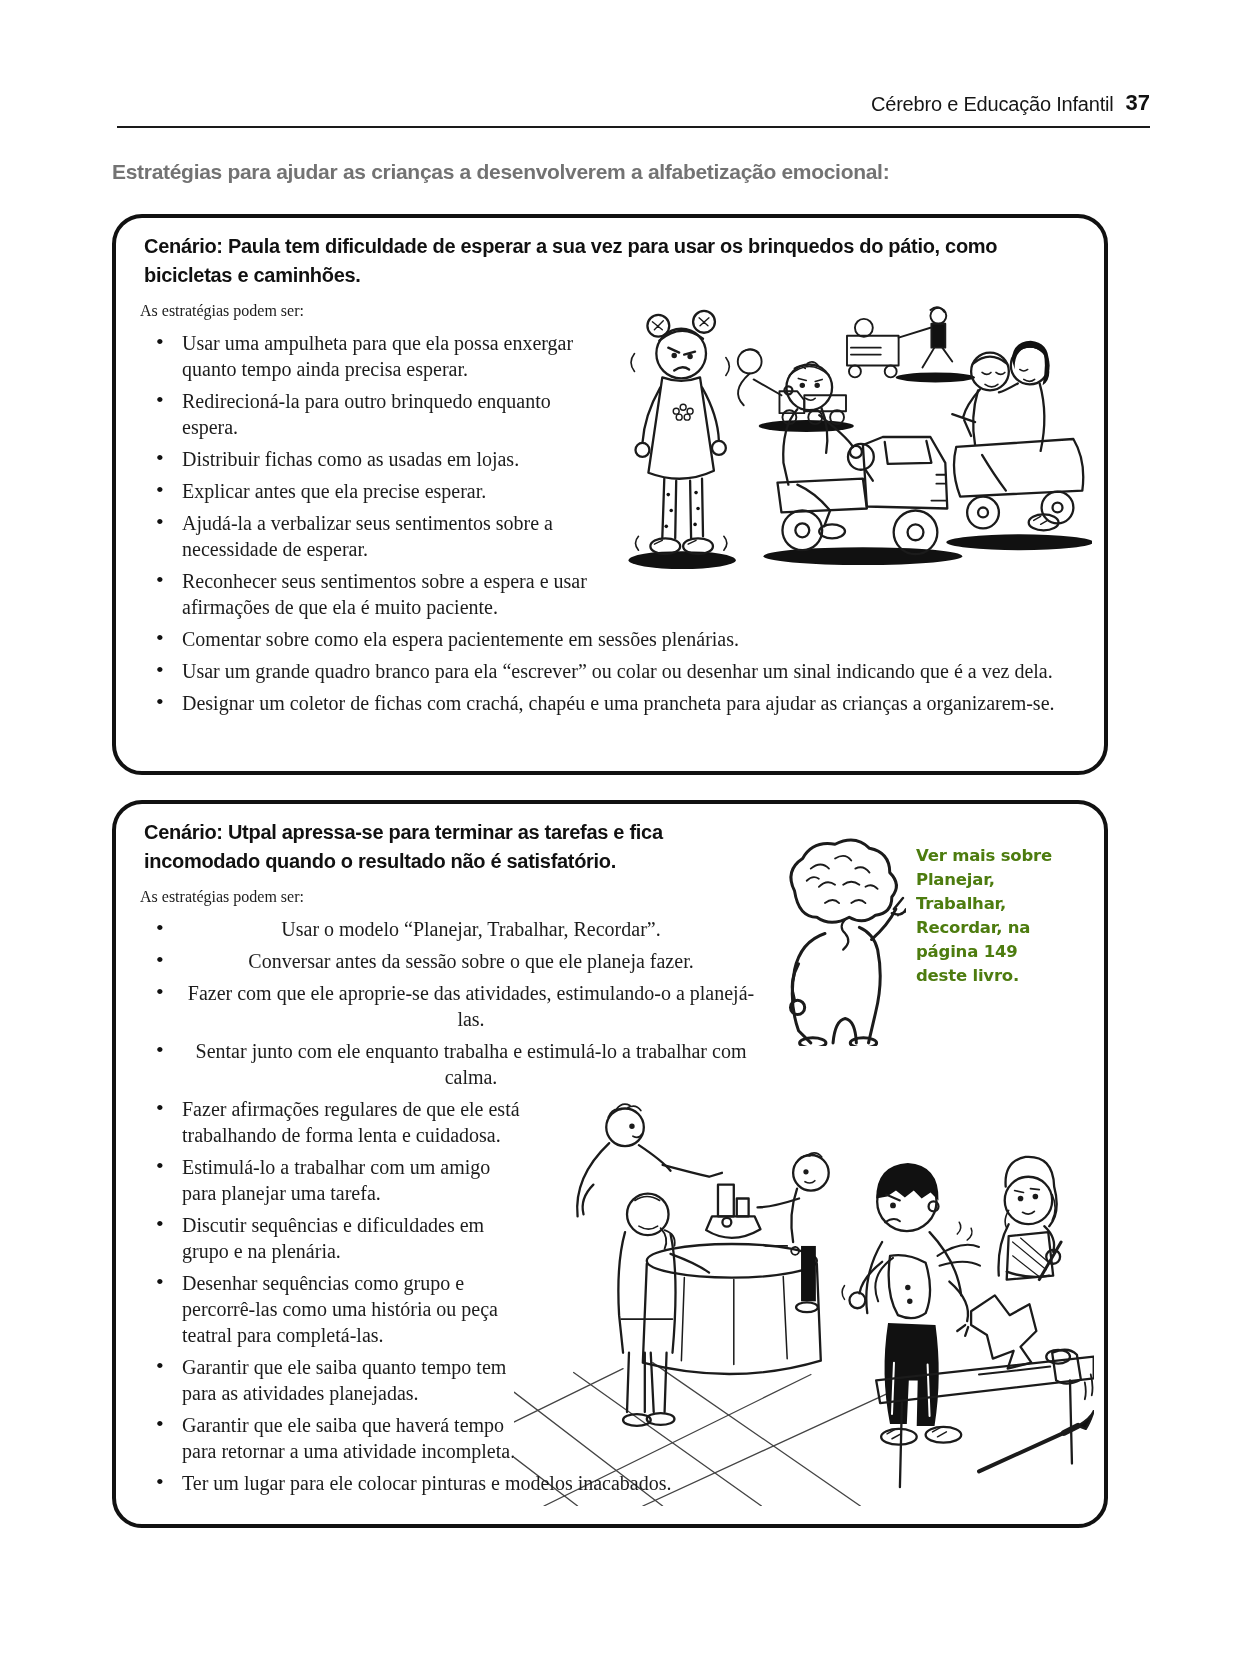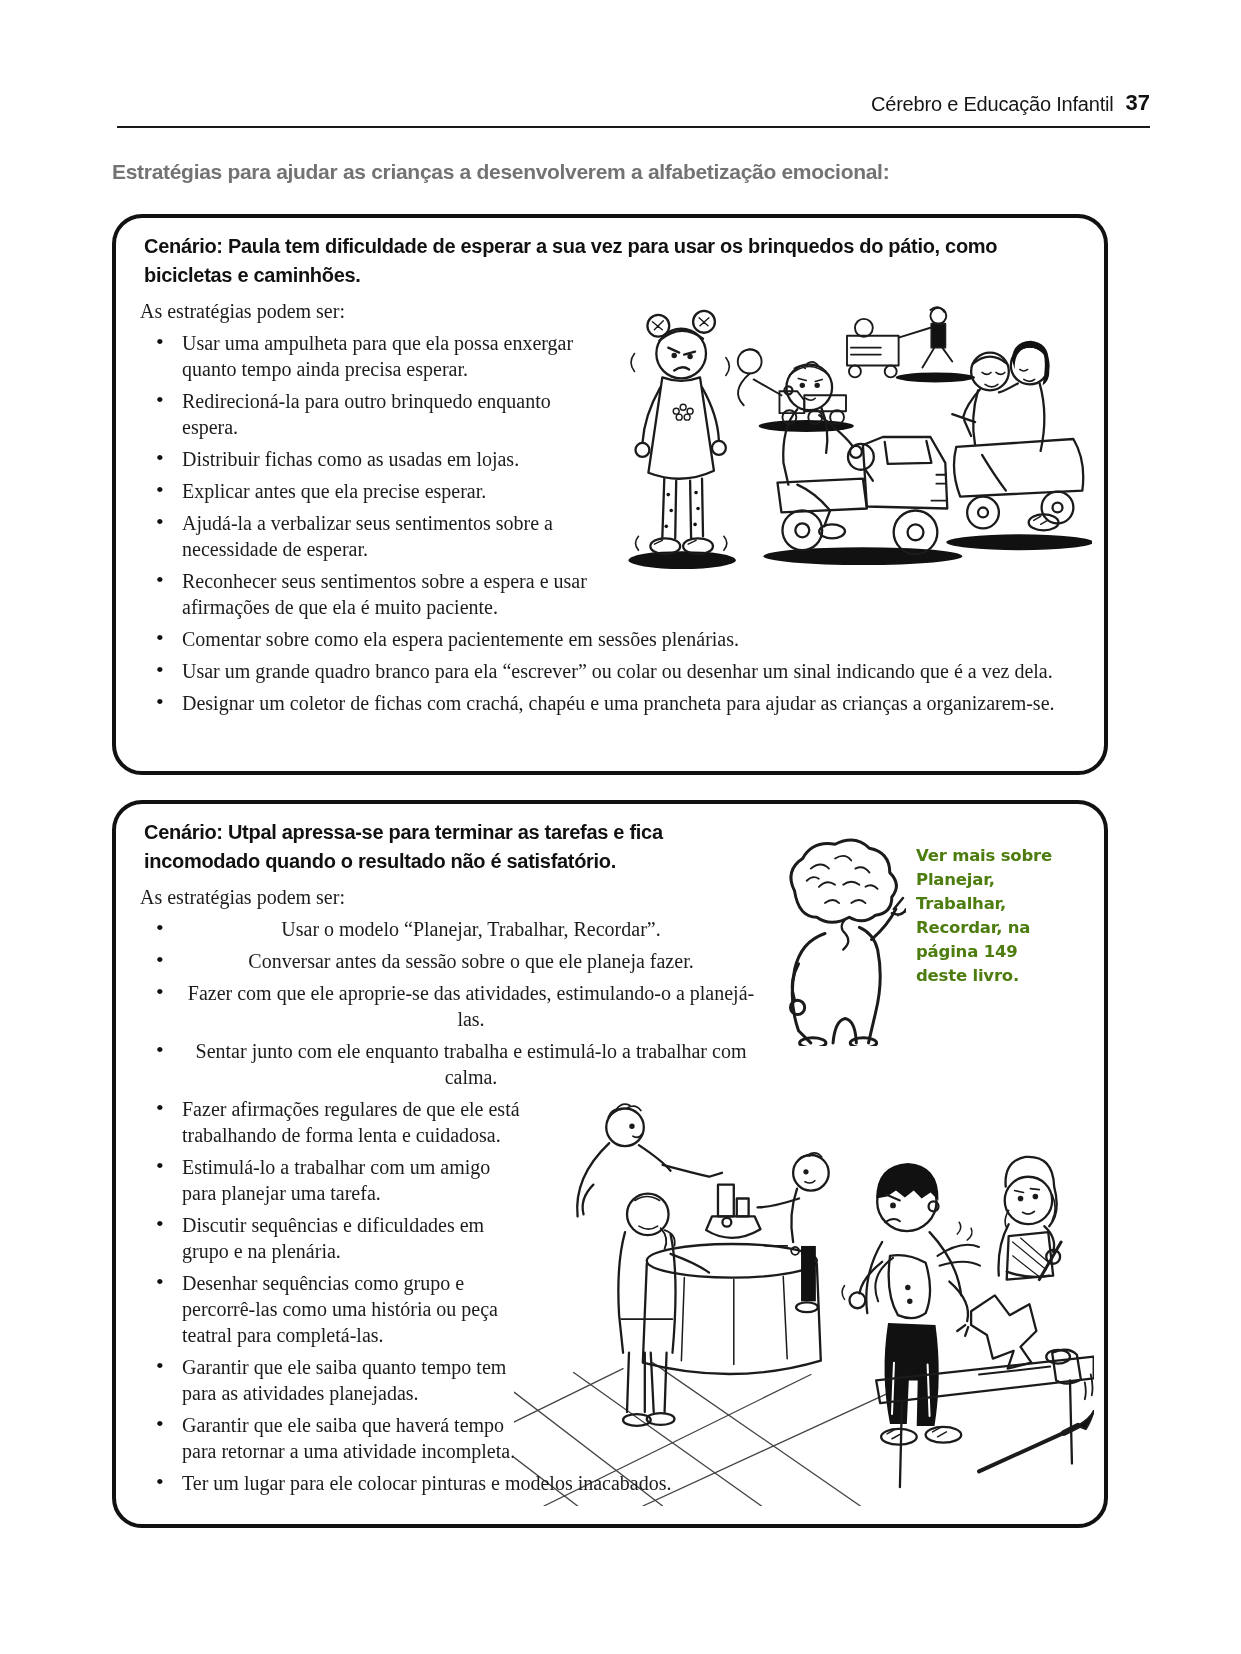--- a/index.html
+++ b/index.html
@@ -44,7 +44,7 @@
   }
   .box-2 .scenario-title { max-width:620px; }
 
-  .strategies-intro { font-size:20px; line-height:26px; margin:4px 0 6px 0; }
+  .strategies-intro { font-size:16px; line-height:26px; margin:4px 0 6px 0; }
 
   ul.strategy-list { list-style:none; }
   ul.strategy-list li {

